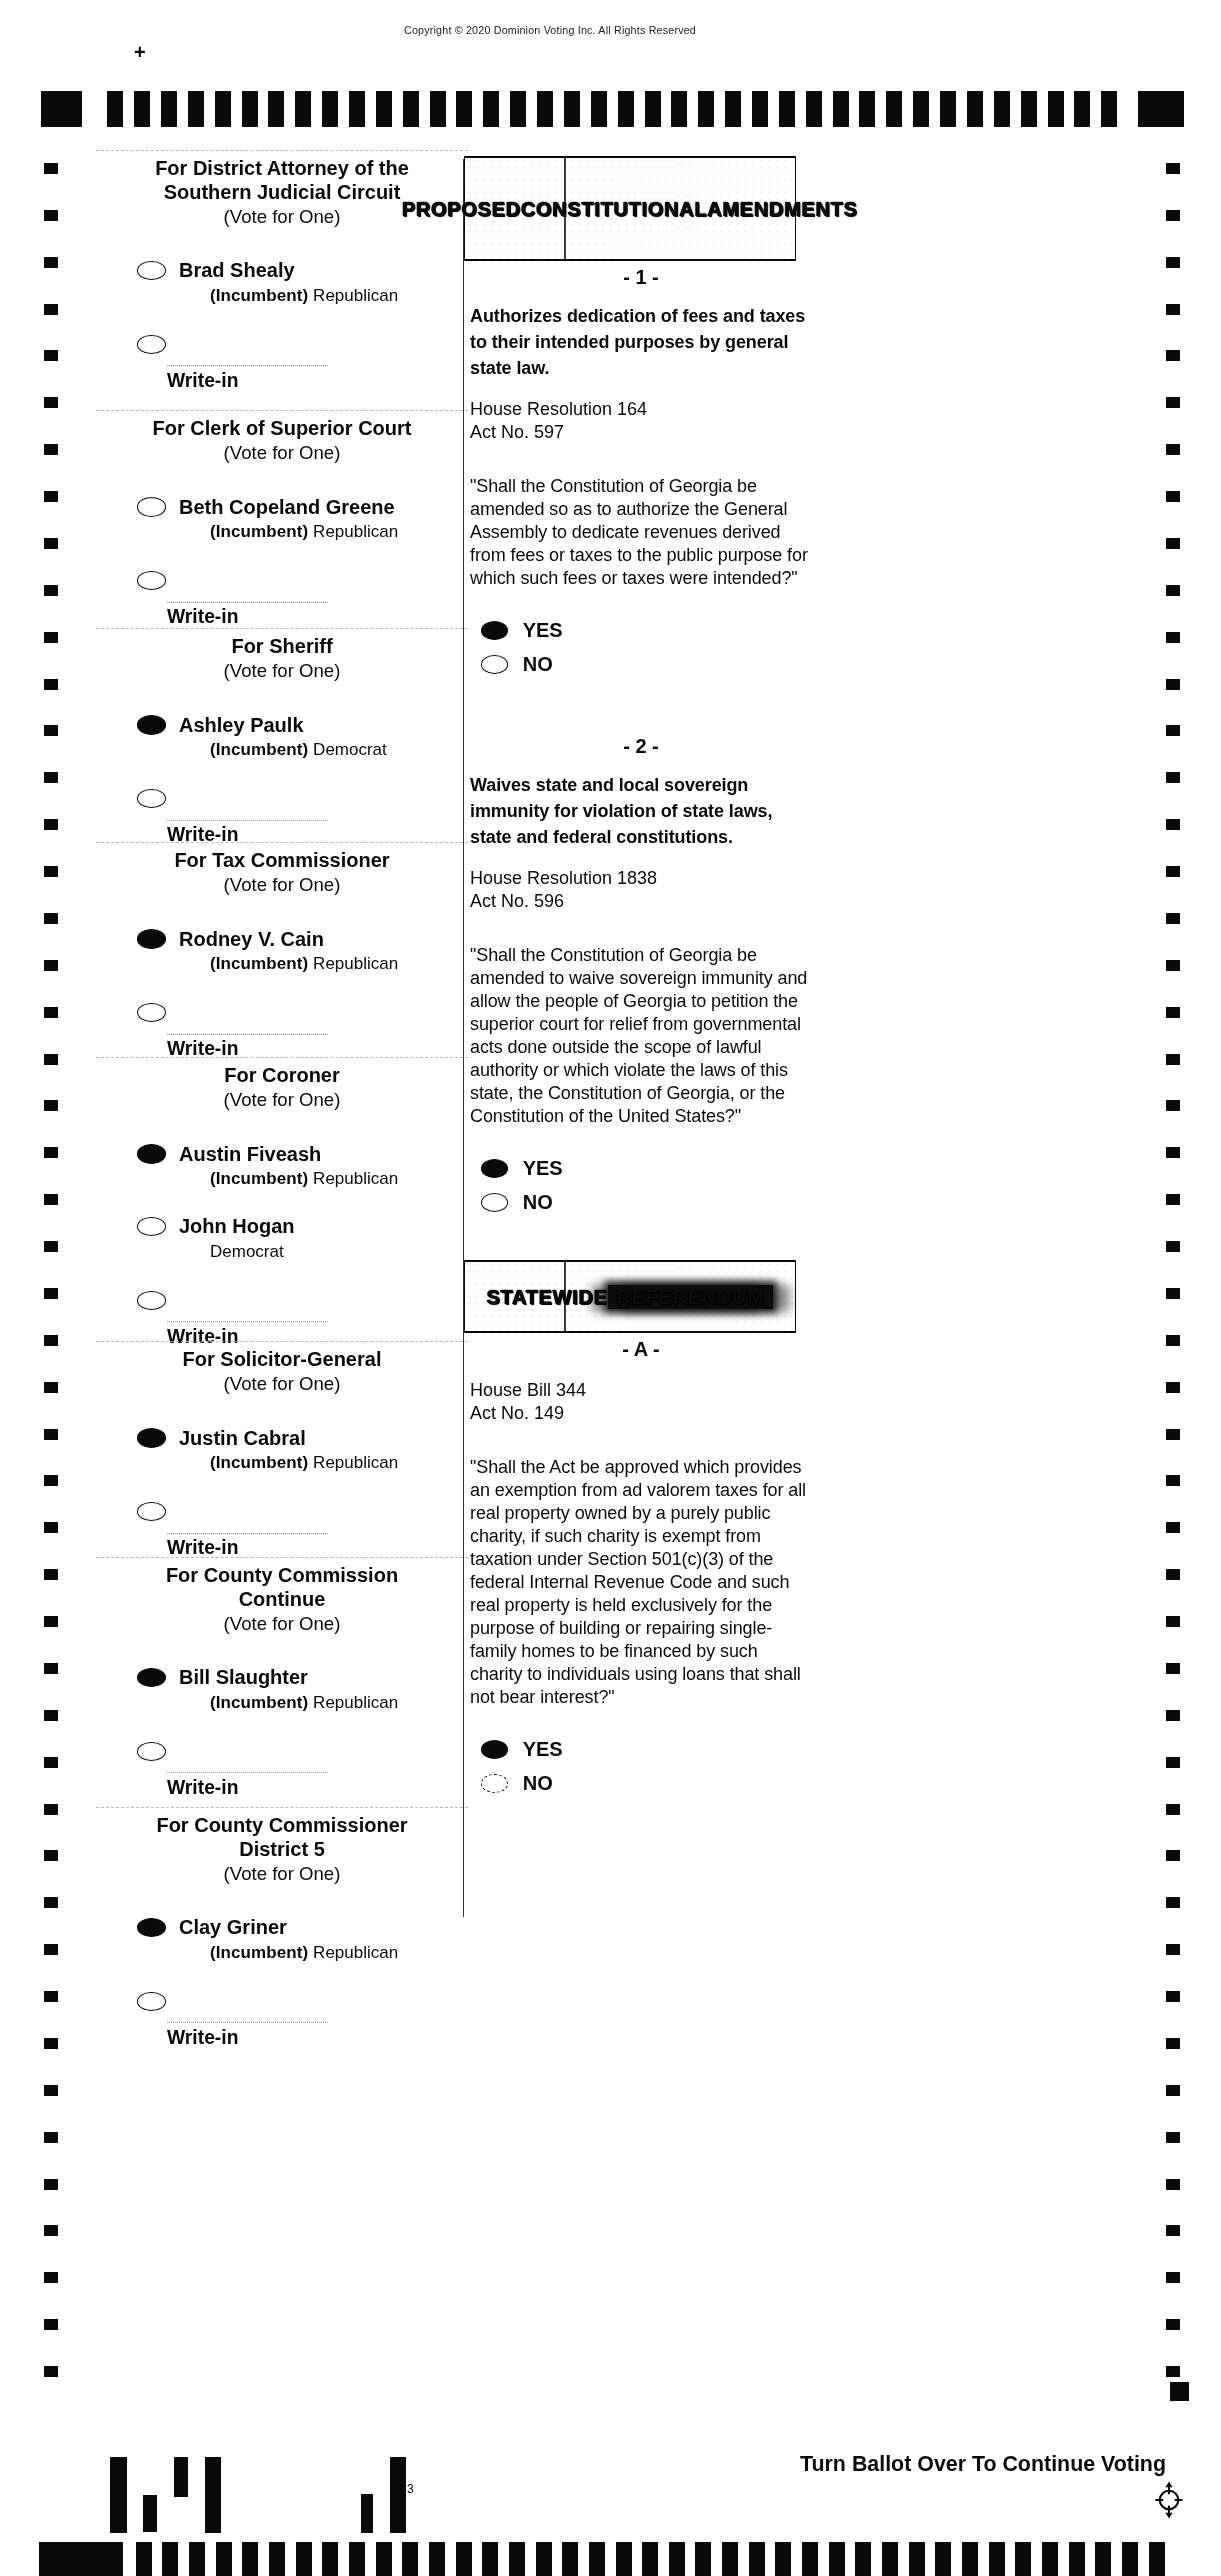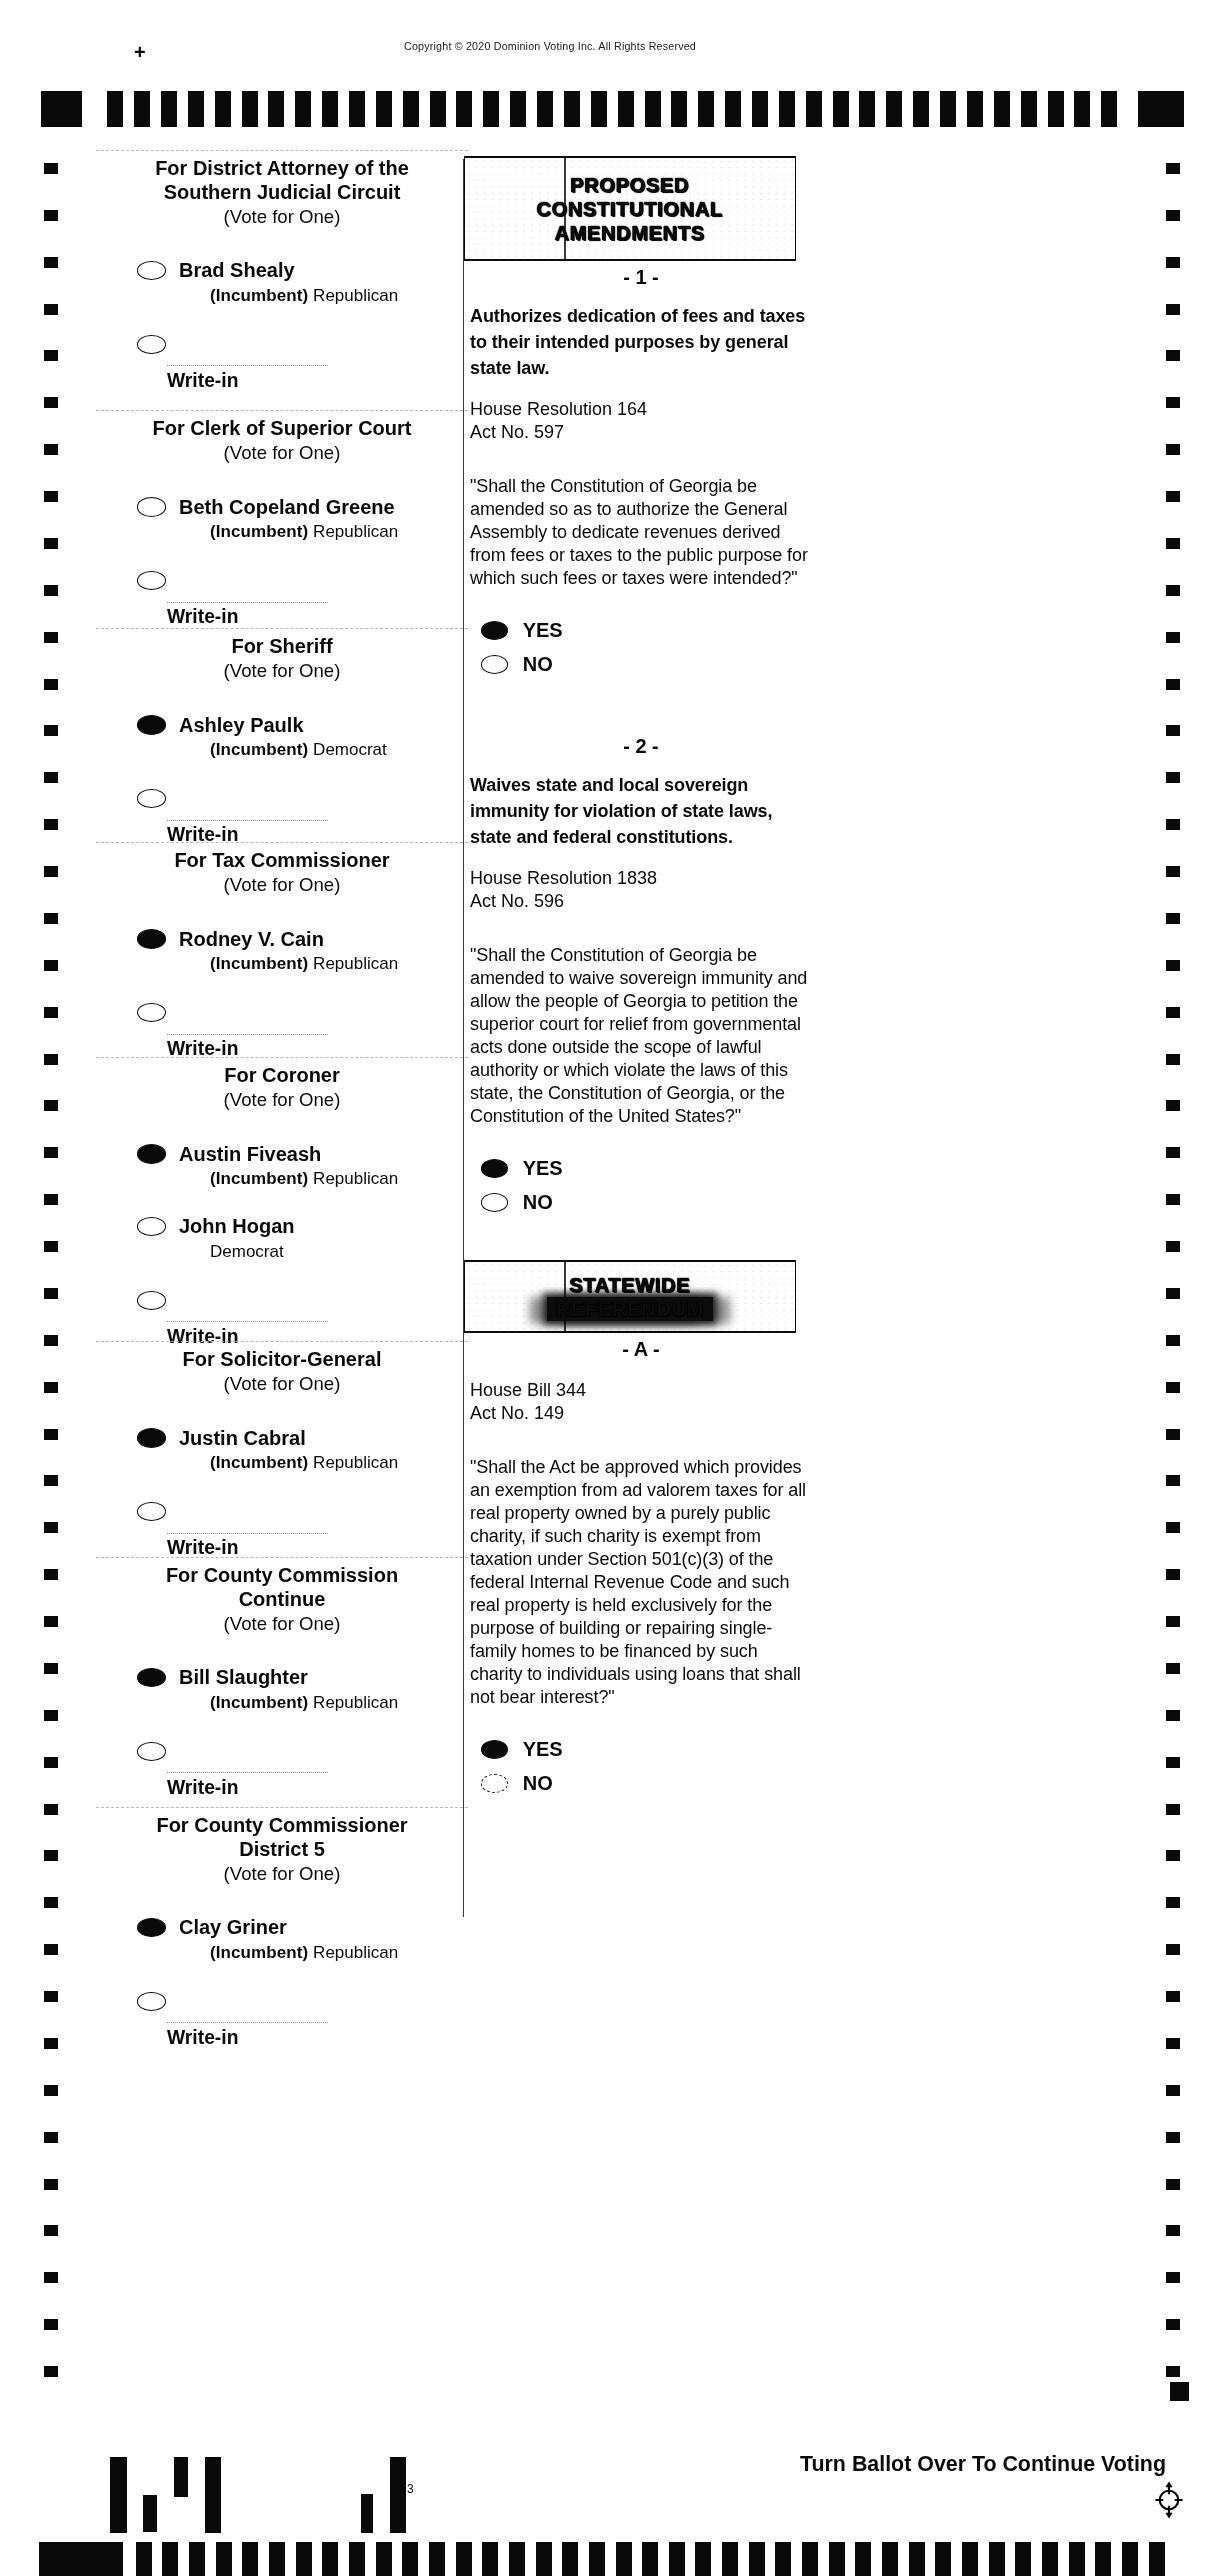--- a/index.html
+++ b/index.html
@@ -8,7 +8,7 @@
 
   
   .mark{position:absolute;background:#0a0a0a;}
-  .copyright{position:absolute;top:40px;left:314px;width:472px;text-align:center;
+  .copyright{position:absolute;top:24px;left:314px;width:472px;text-align:center;
     font-size:10.7px;letter-spacing:0.2px;color:#1a1a1a;}
   .plus-mark{position:absolute;left:134px;top:41px;font-size:20px;font-weight:bold;}
 

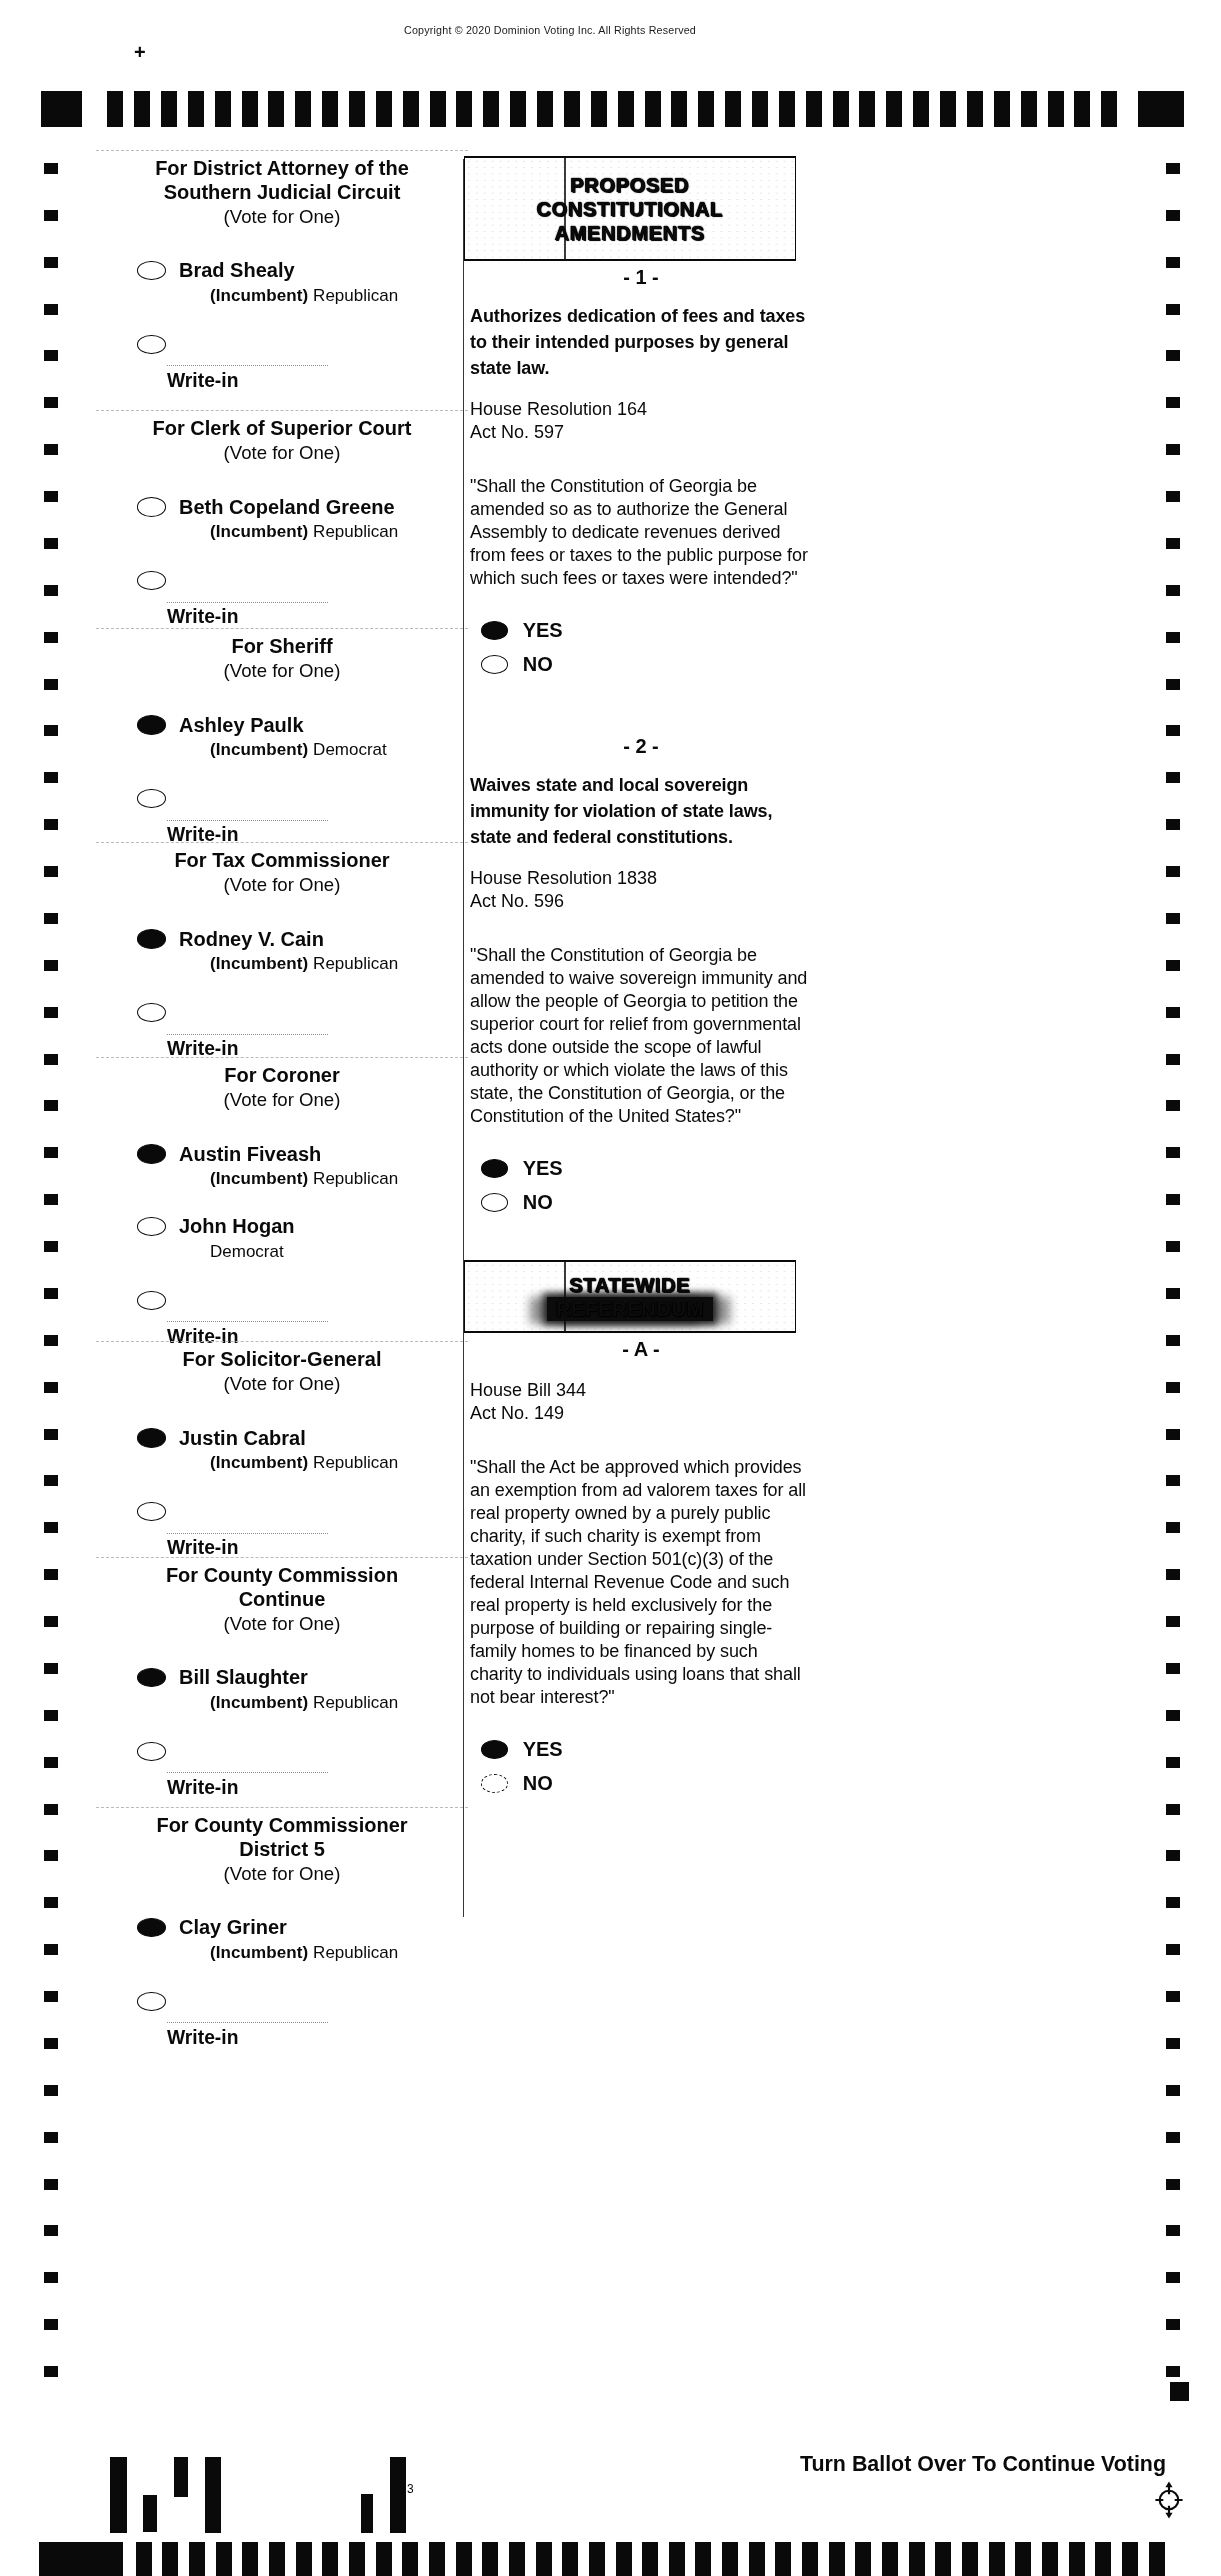--- a/index.html
+++ b/index.html
@@ -37,7 +37,7 @@
     background:#141414;opacity:.85;}
   .mbox{position:absolute;left:464px;width:332px;border:2.1px solid #0a0a0a;
     border-left-width:1.4px;border-right-width:1.4px;box-sizing:border-box;
-    display:flex;flex-direction:column;justify-content:center;align-items:center;
+    display:flex;justify-content:center;align-items:center;
     background-image:radial-gradient(rgba(0,0,0,0.10) 0.7px, transparent 1.1px);
     background-size:7.9px 6.4px;}
   .mbox-line{font-weight:bold;font-size:20px;line-height:24px;letter-spacing:0.7px;}

